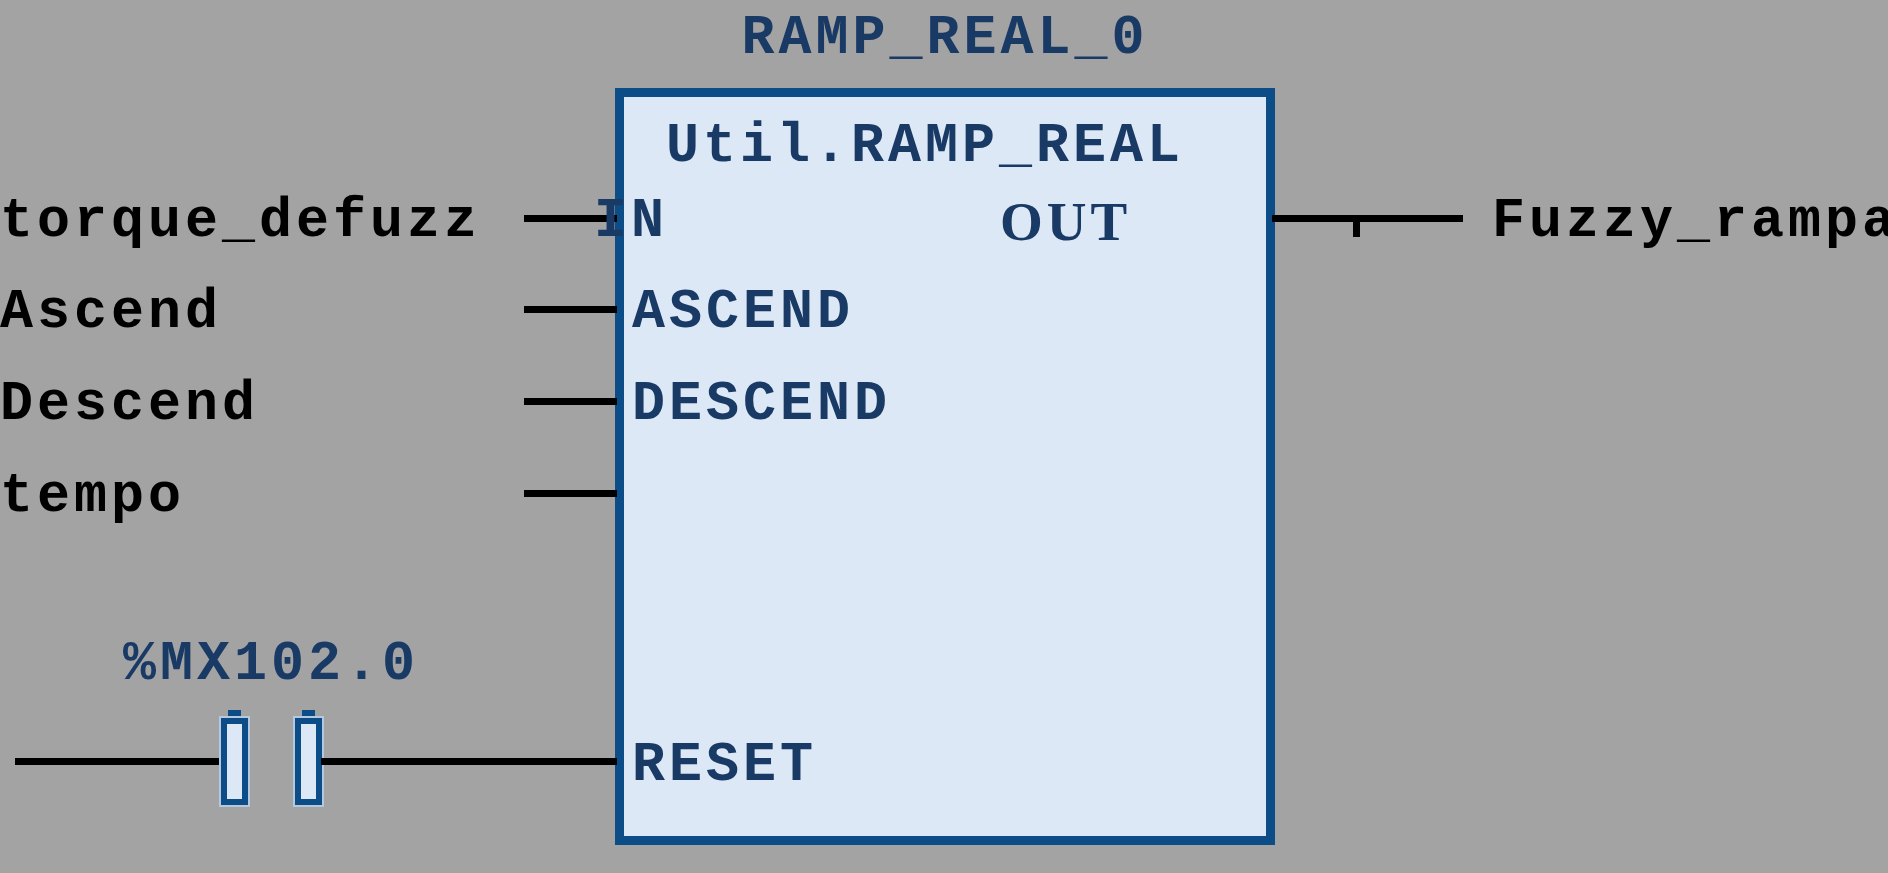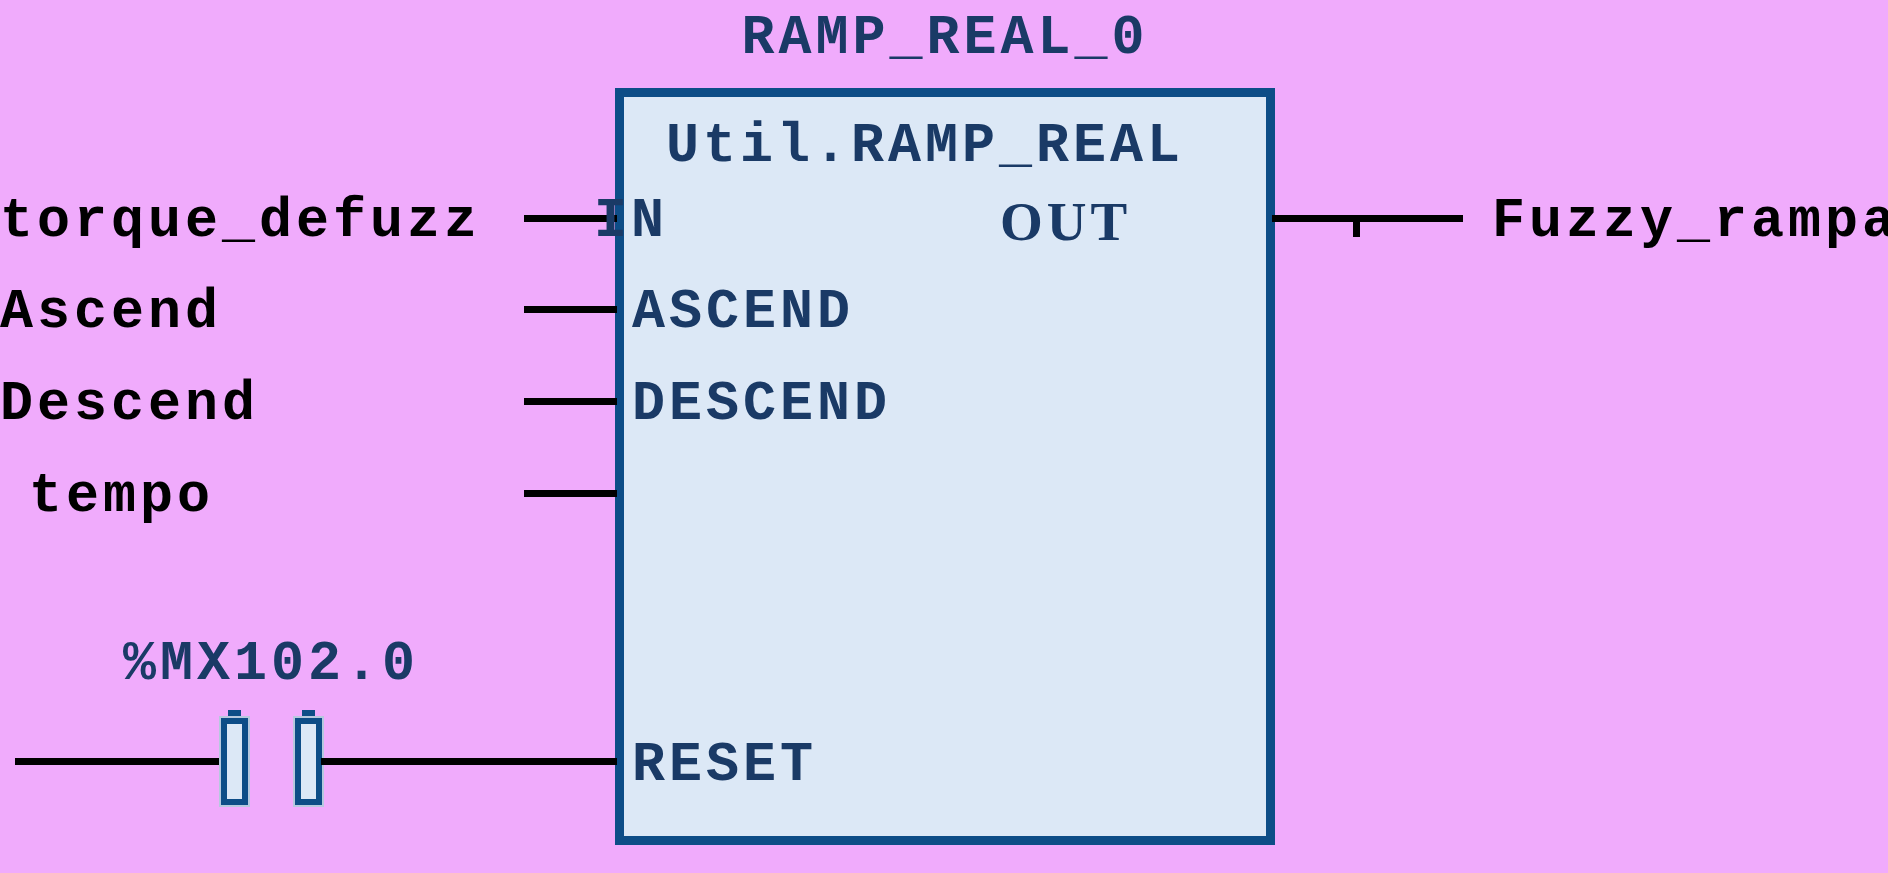--- a/index.html
+++ b/index.html
@@ -6,7 +6,7 @@
   .stage{
     position:relative;
     width:1888px;height:873px;
-    background:#f0abfc;
+    background:#a3a3a3;
     overflow:hidden;
     font-family:"Liberation Mono","DejaVu Sans Mono",monospace;
     font-weight:bold;

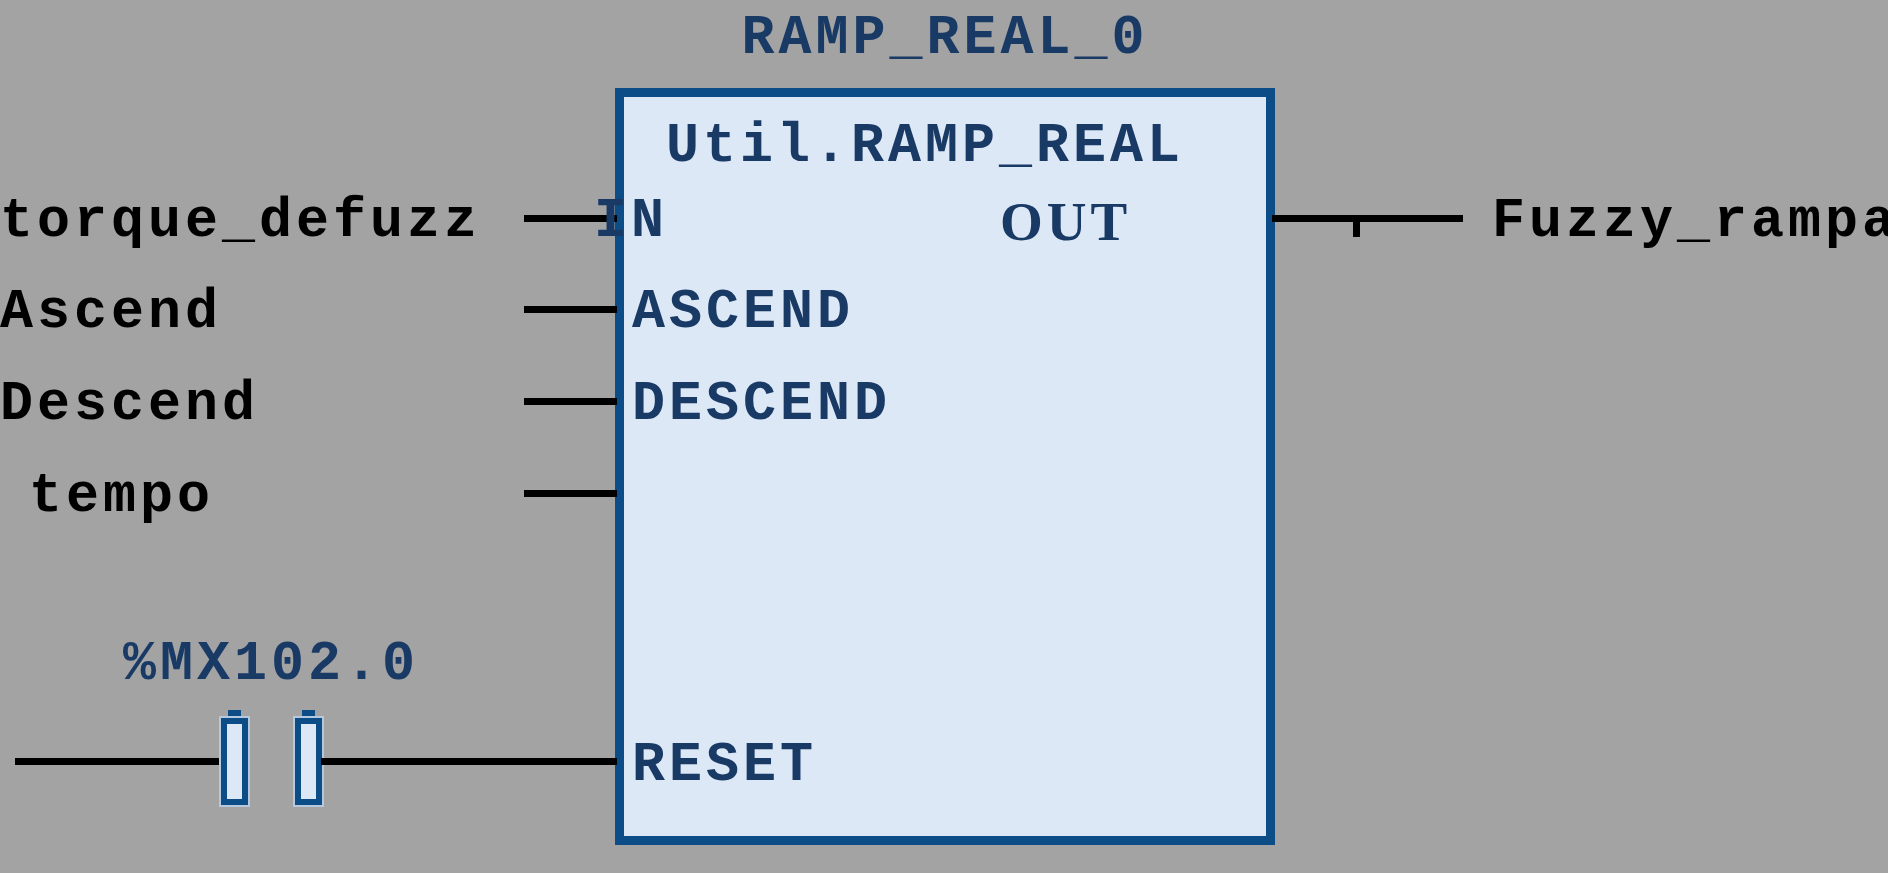--- a/index.html
+++ b/index.html
@@ -67,7 +67,7 @@
   <div class="txt blacktxt rgt" style="left:0px;top:194px;width:505px;">torque_defuzz</div>
   <div class="txt blacktxt rgt" style="left:0px;top:285px;width:505px;">Ascend</div>
   <div class="txt blacktxt rgt" style="left:0px;top:377px;width:505px;">Descend</div>
-  <div class="txt blacktxt rgt" style="left:0px;top:469px;width:505px;margin-left:29px;">tempo</div>
+  <div class="txt blacktxt rgt" style="left:0px;top:469px;width:505px;">tempo</div>
 
   <div class="wire" style="left:524px;top:215px;width:93px;"></div>
   <div class="wire" style="left:524px;top:306px;width:93px;"></div>

